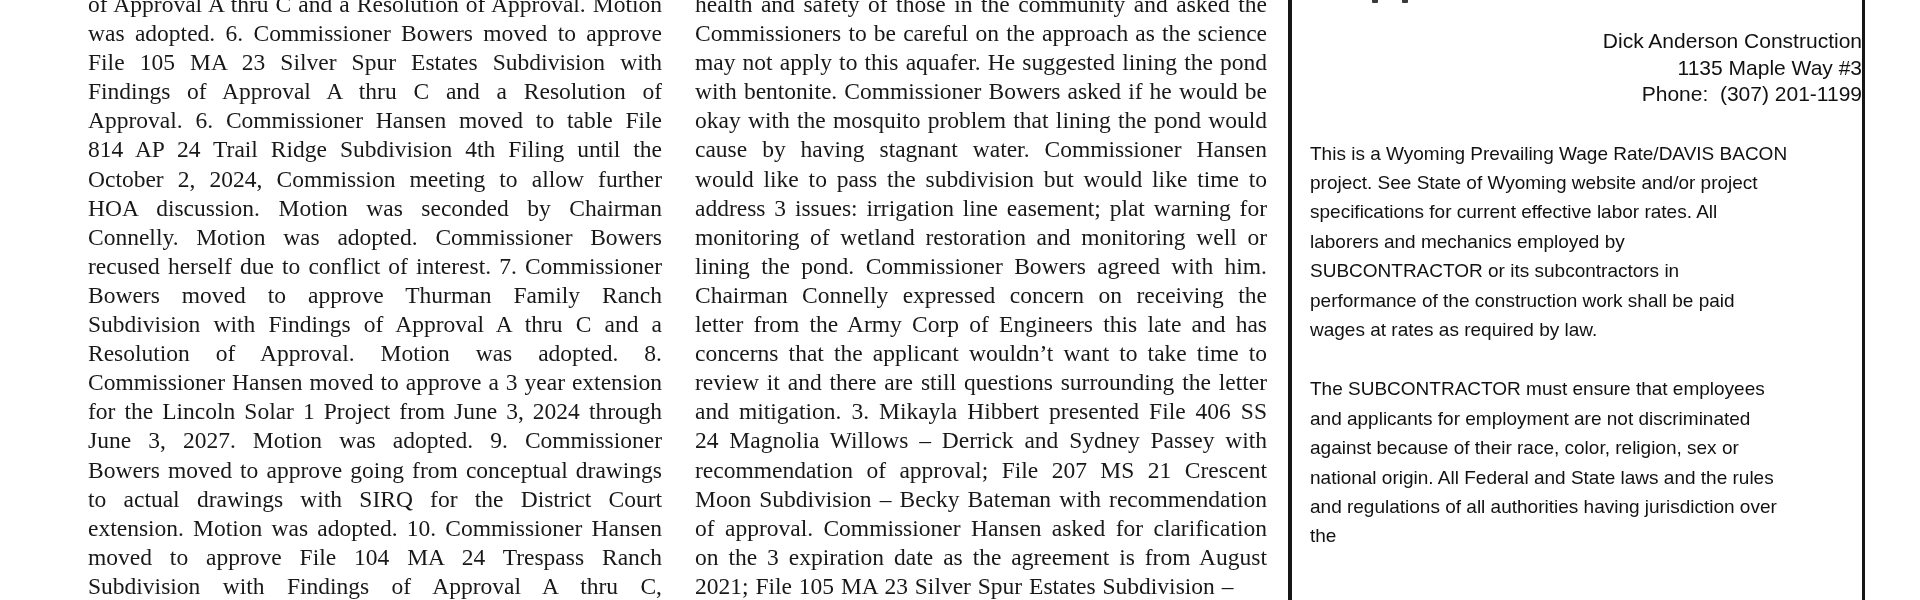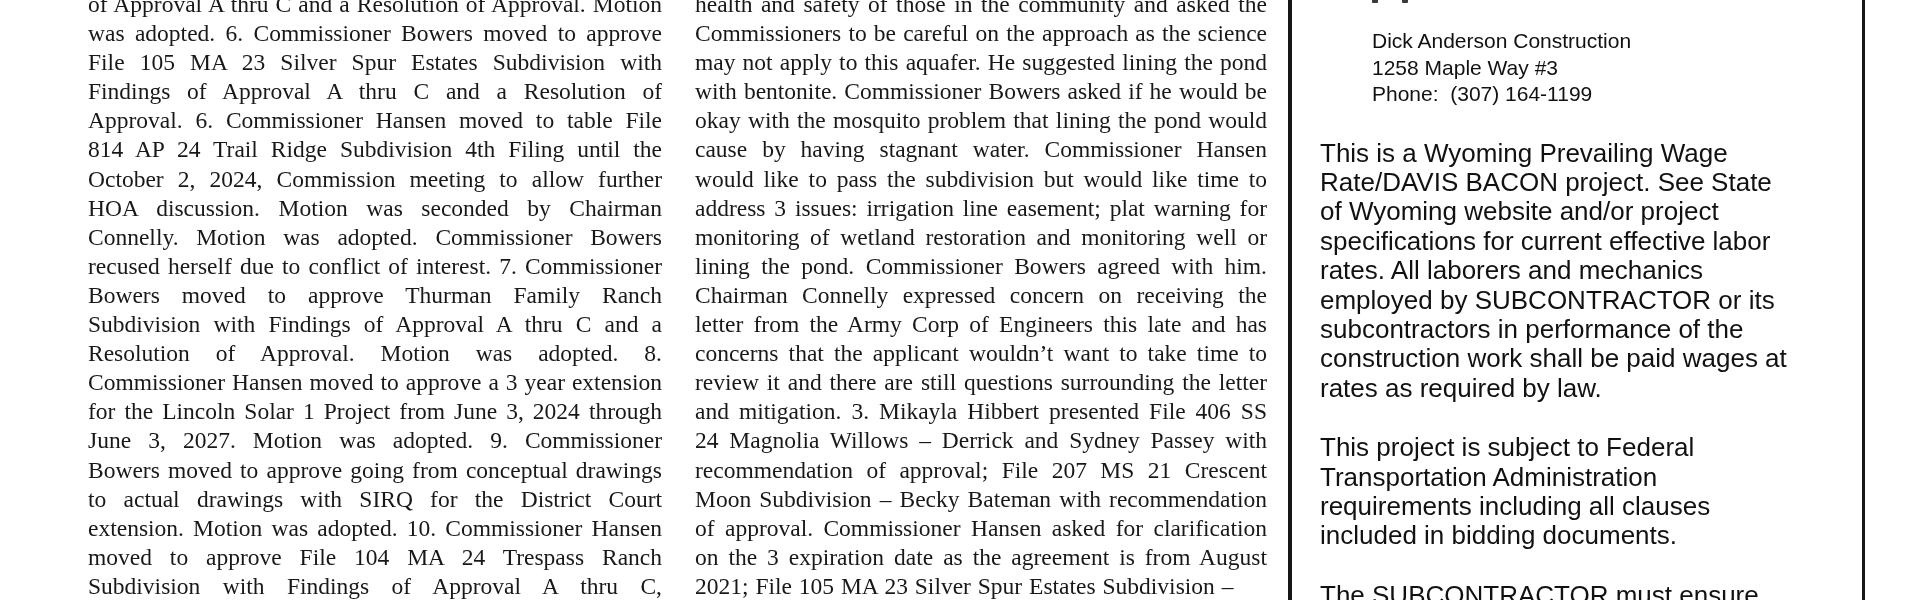--- a/index.html
+++ b/index.html
@@ -65,7 +65,7 @@
     font-size: 21px;
     line-height: 26.5px;
   }
-  .contact-line { white-space: pre; }
+  .contact-line { white-space: pre; text-align: right; }
   .notice-para {
     margin: 30px 0 0 28px;
     width: 478px;

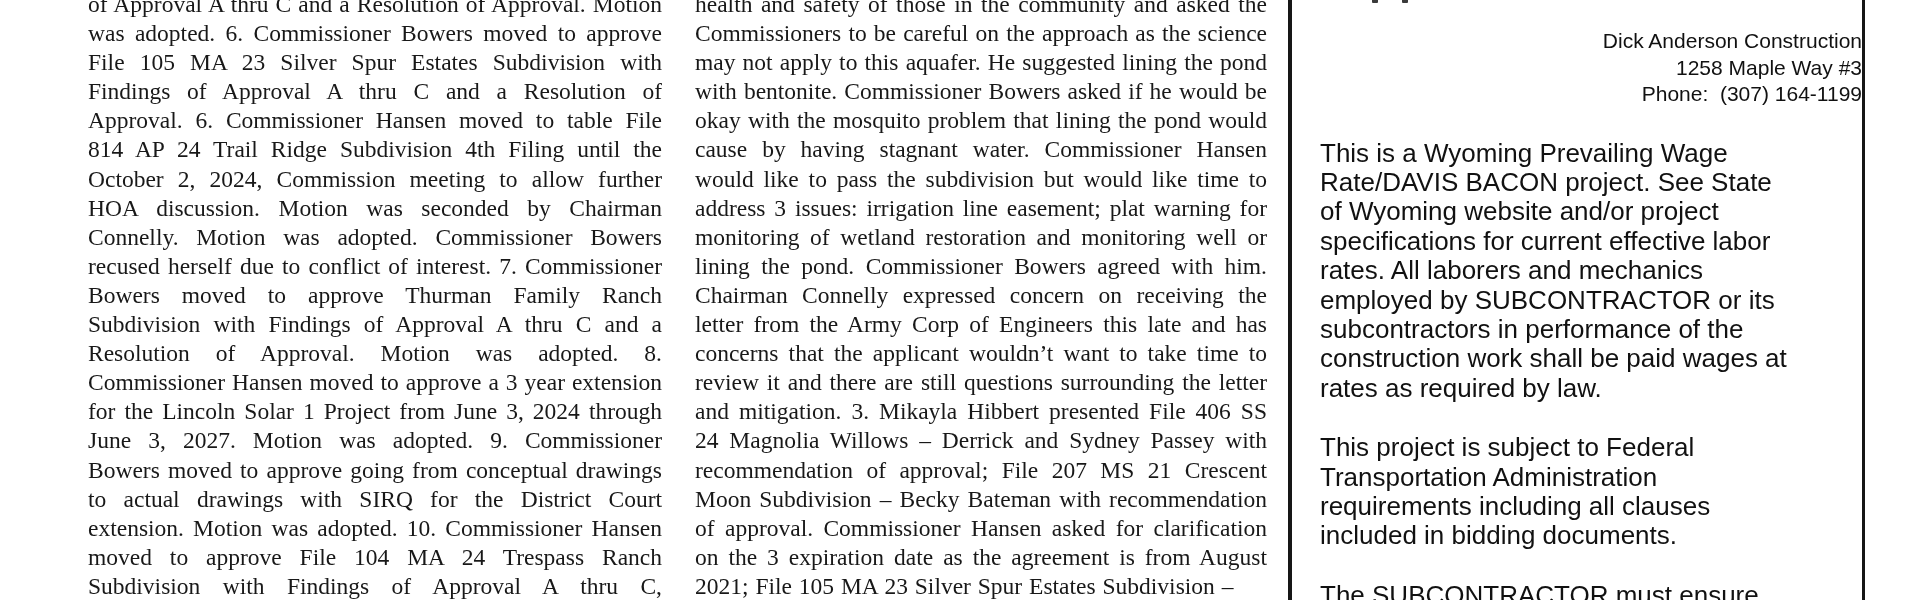--- a/index.html
+++ b/index.html
@@ -95,7 +95,7 @@
 
     <div class="contact-block">
       <div class="contact-line">Dick Anderson Construction</div>
-      <div class="contact-line">1258 Maple Way #3</div>
+      <div class="contact-line">1135 Maple Way #3</div>
       <div class="contact-line">Phone:  (307) 164-1199</div>
     </div>
 

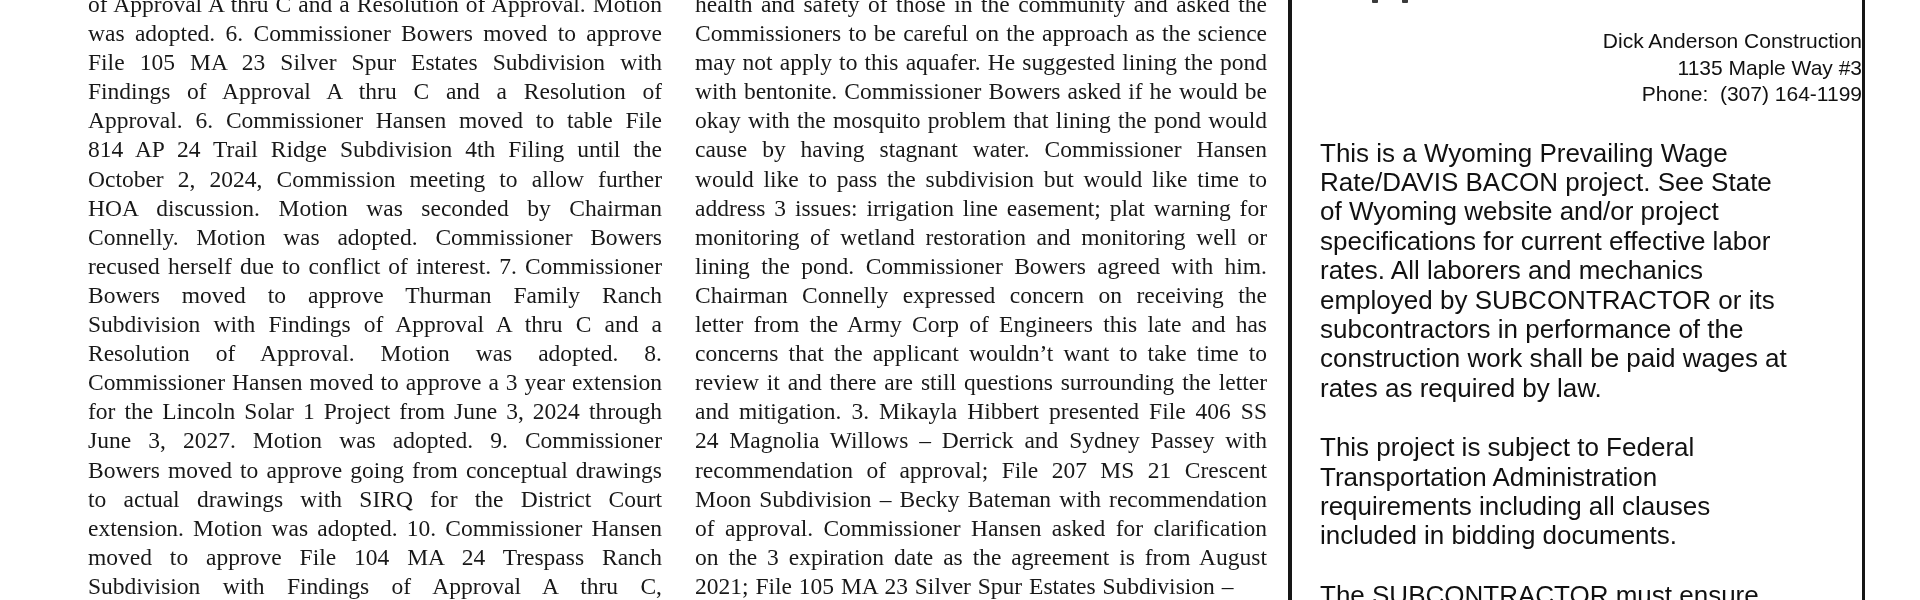--- a/index.html
+++ b/index.html
@@ -96,7 +96,7 @@
     <div class="contact-block">
       <div class="contact-line">Dick Anderson Construction</div>
       <div class="contact-line">1135 Maple Way #3</div>
-      <div class="contact-line">Phone:  (307) 164-1199</div>
+      <div class="contact-line">Phone:  (307) 201-1199</div>
     </div>
 
     <p class="notice-para first">This is a Wyoming Prevailing Wage Rate/DAVIS BACON project. See State of Wyoming website and/or project specifications for current effective labor rates.  All laborers and mechanics employed by SUBCONTRACTOR or its subcontractors in performance of the construction work shall be paid wages at rates as required by law.</p>

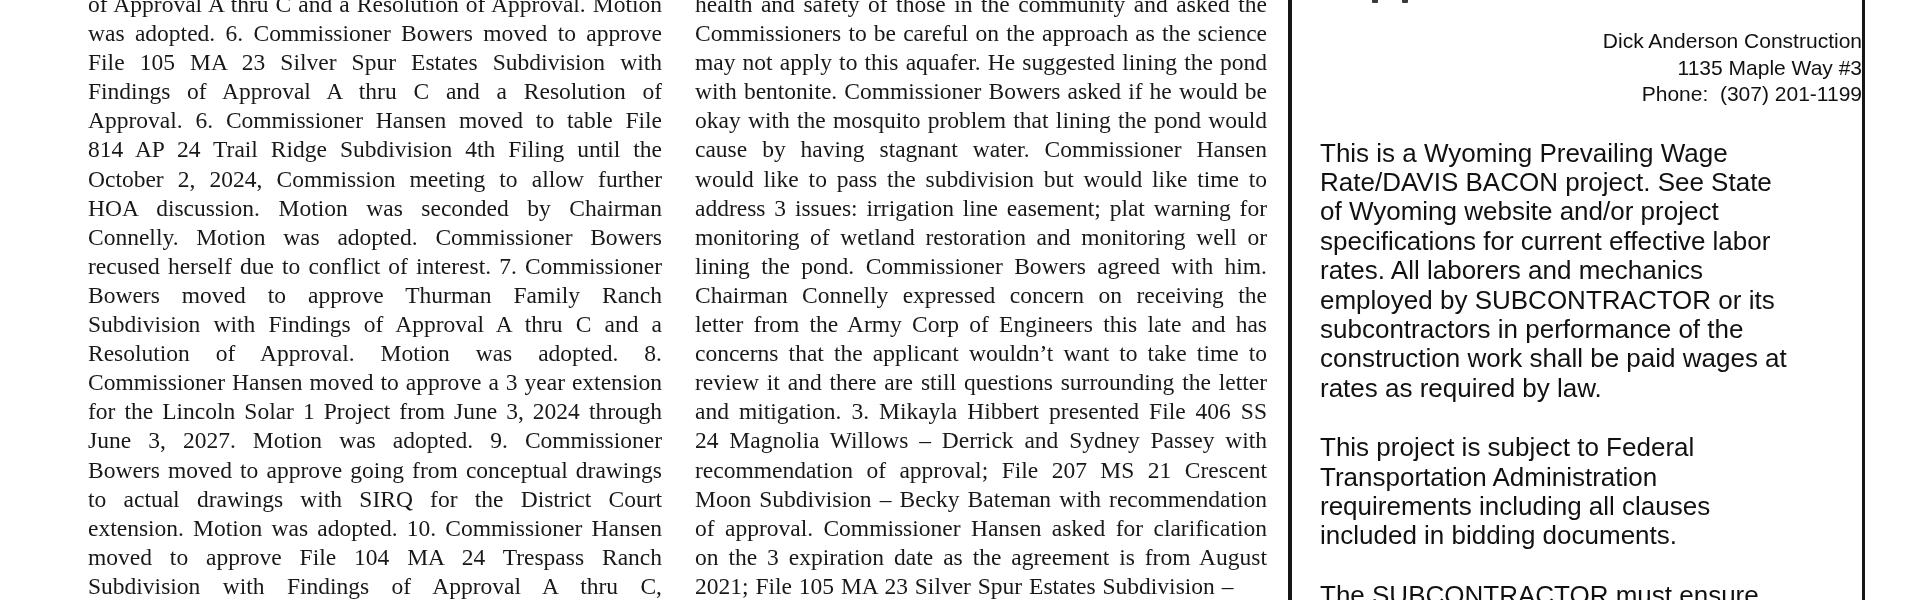--- a/index.html
+++ b/index.html
@@ -67,9 +67,9 @@
   }
   .contact-line { white-space: pre; text-align: right; }
   .notice-para {
-    margin: 30px 0 0 28px;
+    margin: 30px 0 0 18px;
     width: 478px;
-    font-size: 26px;
+    font-size: 19px;
     line-height: 29.4px;
     text-align: left;
   }

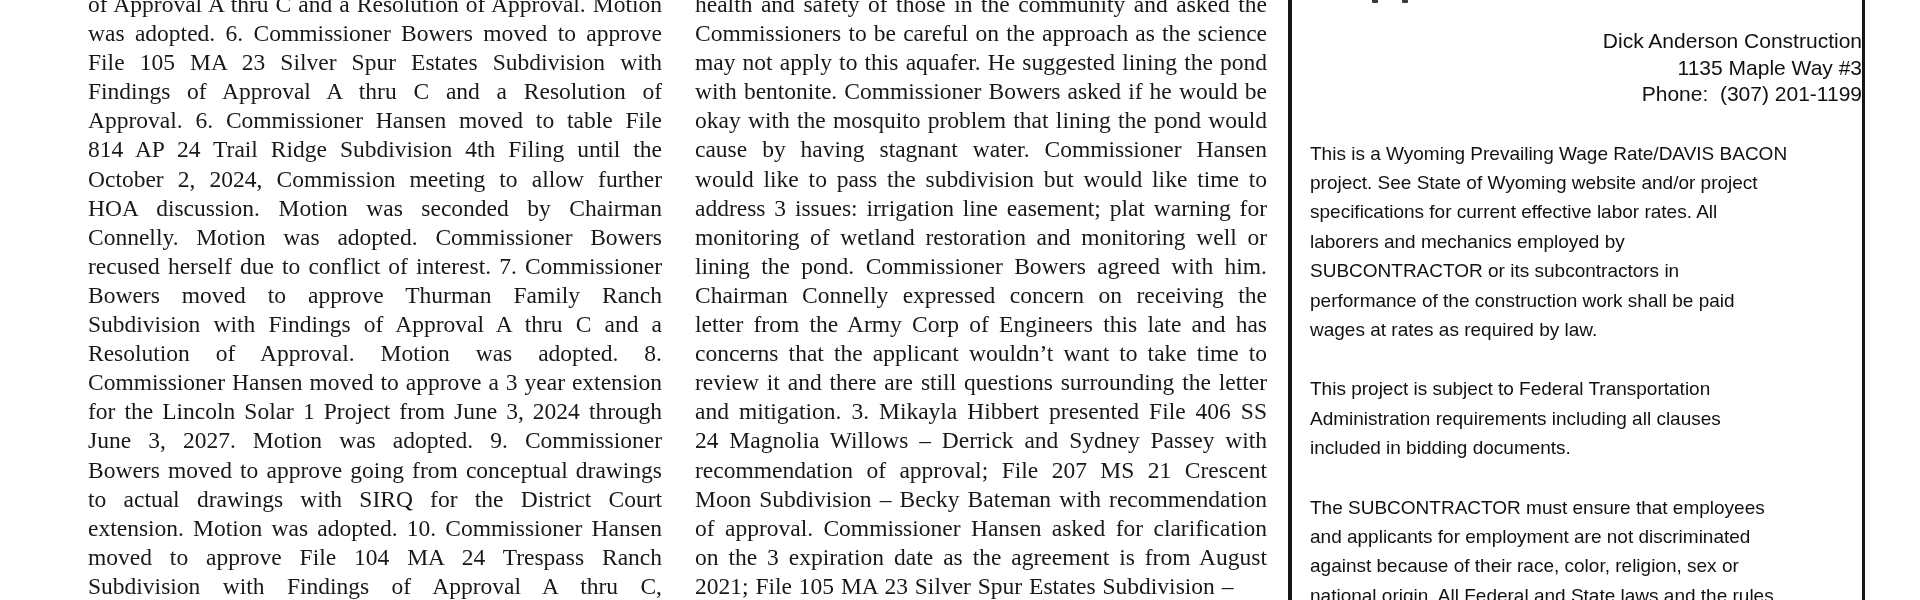--- a/index.html
+++ b/index.html
@@ -101,7 +101,6 @@
 
     <p class="notice-para first">This is a Wyoming Prevailing Wage Rate/DAVIS BACON project. See State of Wyoming website and/or project specifications for current effective labor rates.  All laborers and mechanics employed by SUBCONTRACTOR or its subcontractors in performance of the construction work shall be paid wages at rates as required by law.</p>
 
-    <p class="notice-para">This project is subject to Federal Transportation Administration requirements including all clauses included in bidding documents.</p>
 
     <p class="notice-para">The SUBCONTRACTOR must ensure that employees and applicants for employment are not discriminated against because of their race, color, religion, sex or national origin.  All Federal and State laws and the rules and regulations of all authorities having jurisdiction over the</p>
 

